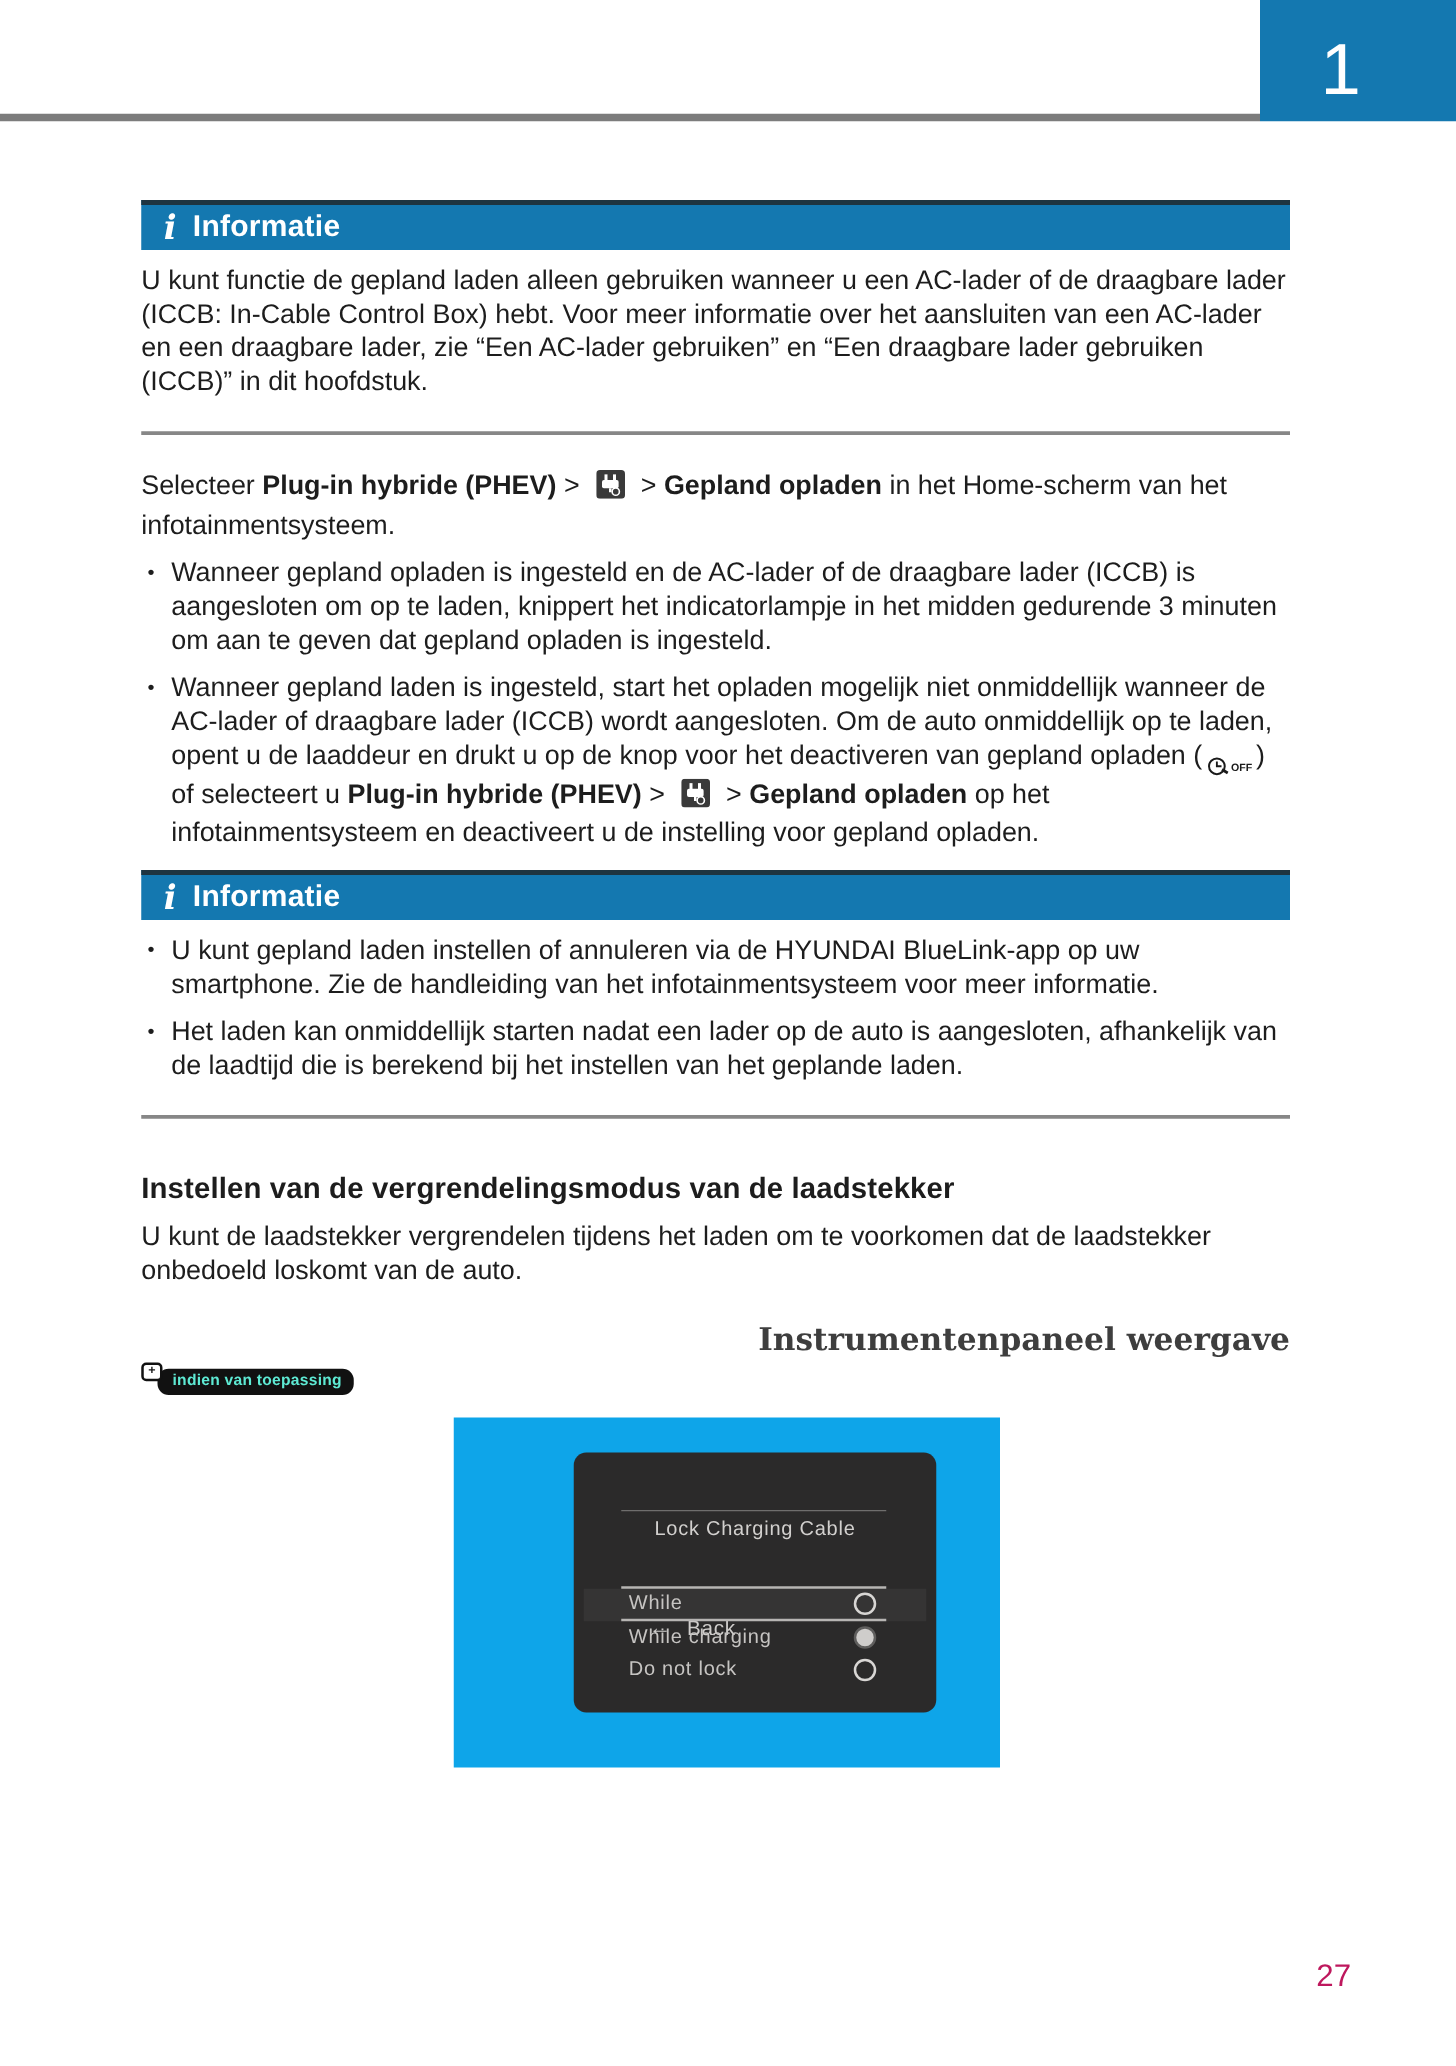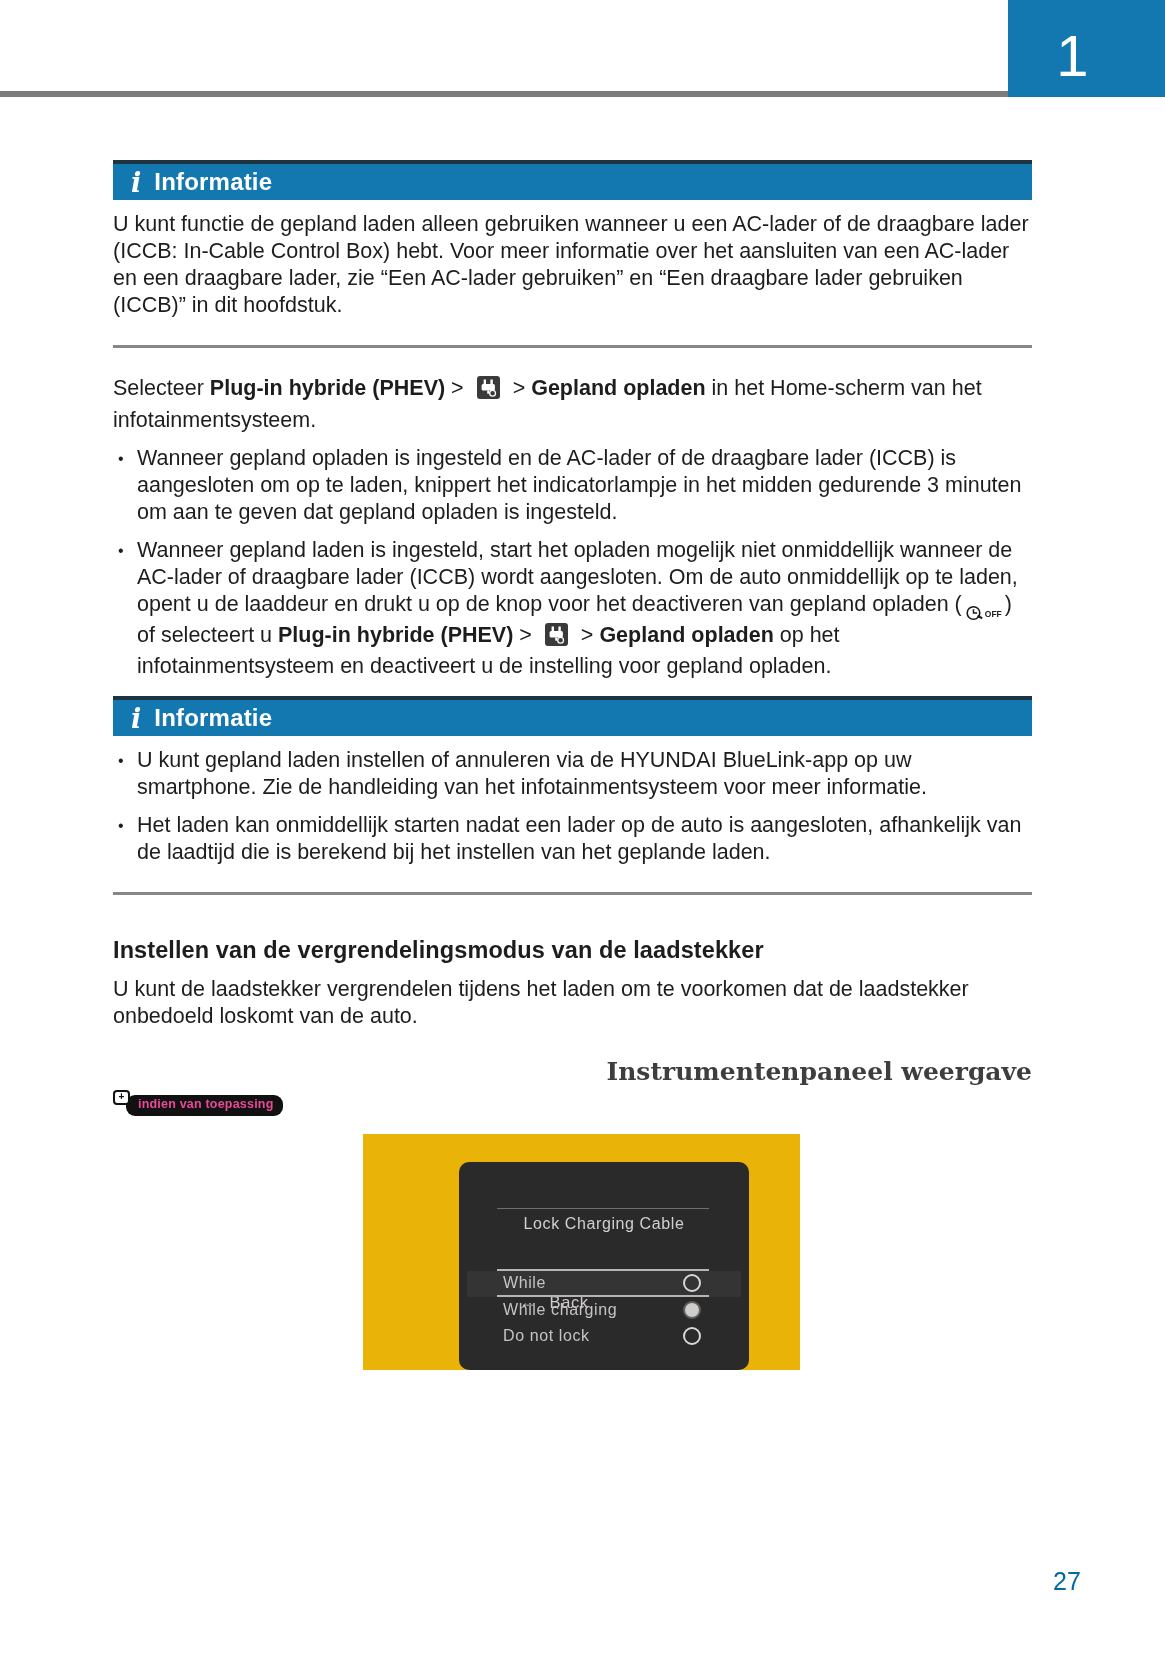--- a/index.html
+++ b/index.html
@@ -65,7 +65,7 @@
     line-height:1;
   }
   .badge-pill {
-    background:#111; color:#ec4899; font-size:12.5px; font-weight:bold;
+    background:#111; color:#5eead4; font-size:12.5px; font-weight:bold;
     padding:3px 10px 4px 12px; border-radius:9px; letter-spacing:0.2px; line-height:1.1;
   }
 

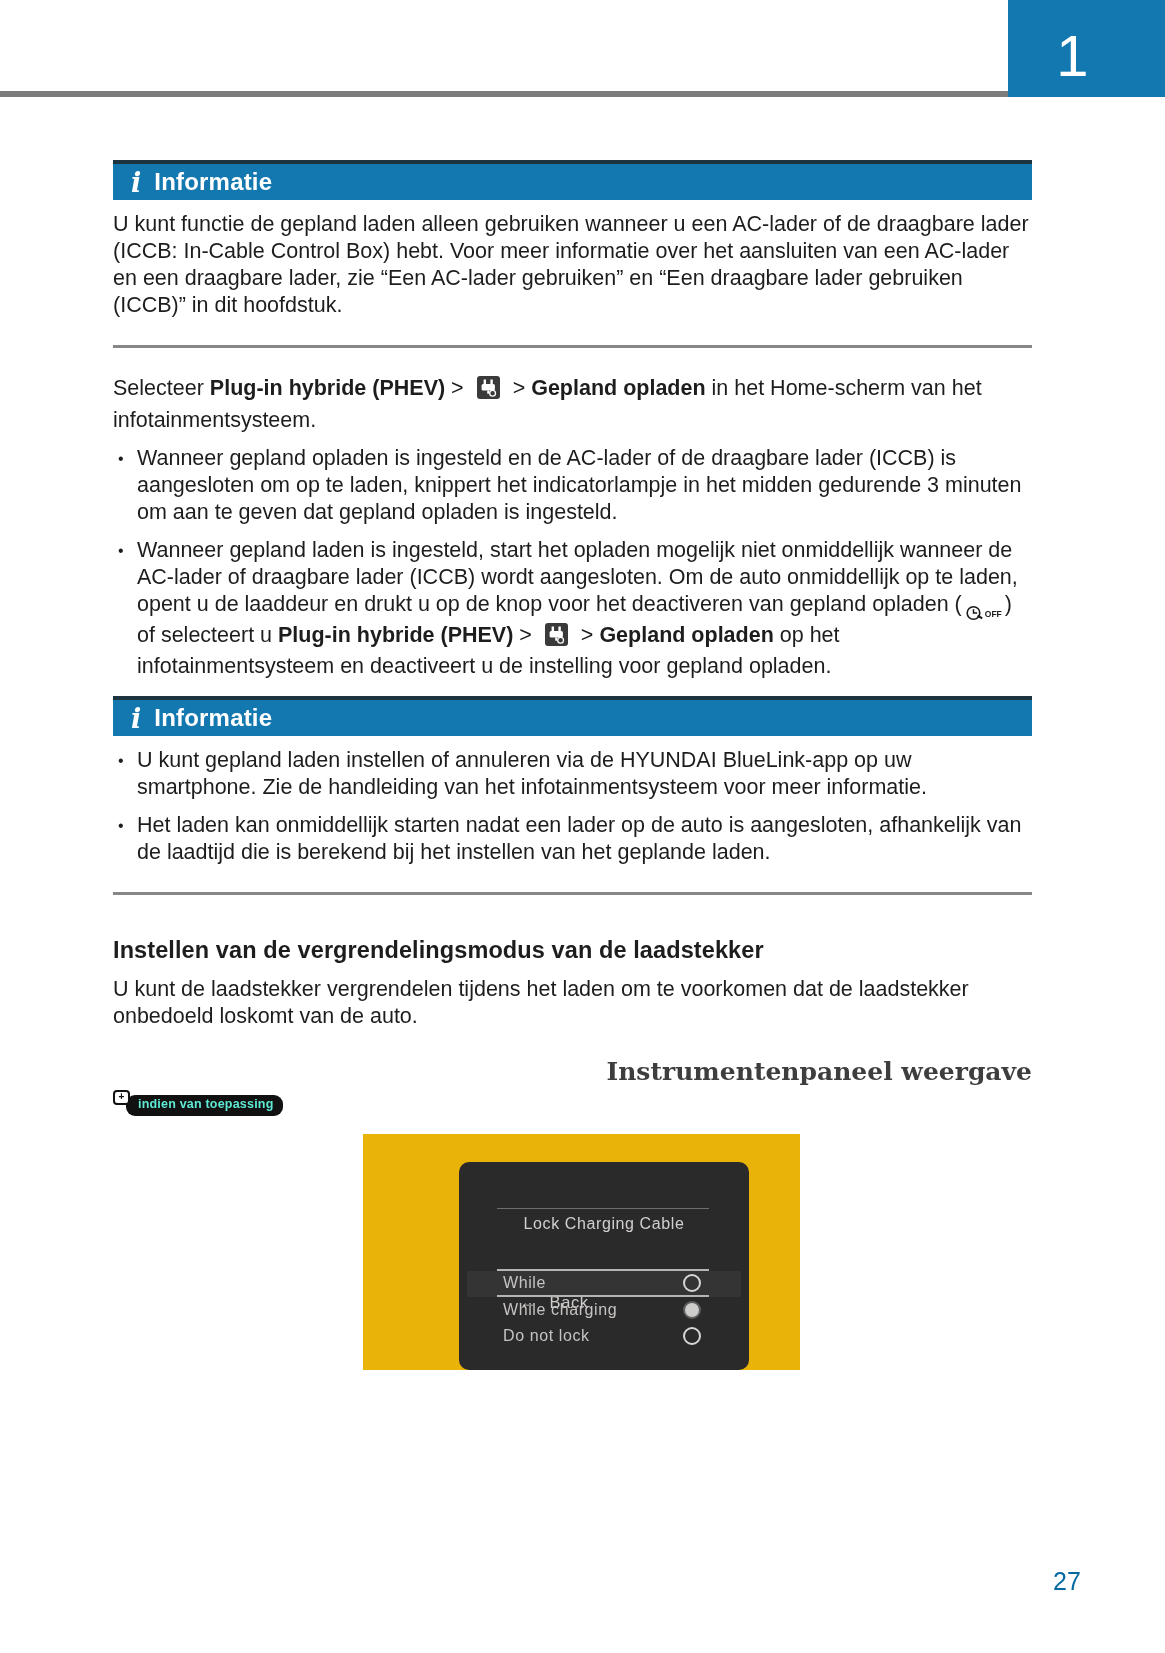--- a/index.html
+++ b/index.html
@@ -70,7 +70,7 @@
   }
 
   
-  .figure { margin:18px 0 0 250px; width:437px; height:236px; background:#eab308; position:relative; }
+  .figure { margin:18px 0 0 250px; width:437px; height:280px; background:#0ea5e9; position:relative; }
   .screen {
     position:absolute; left:96px; top:28px; width:290px; height:208px;
     background:#2b2a2a; border-radius:10px;

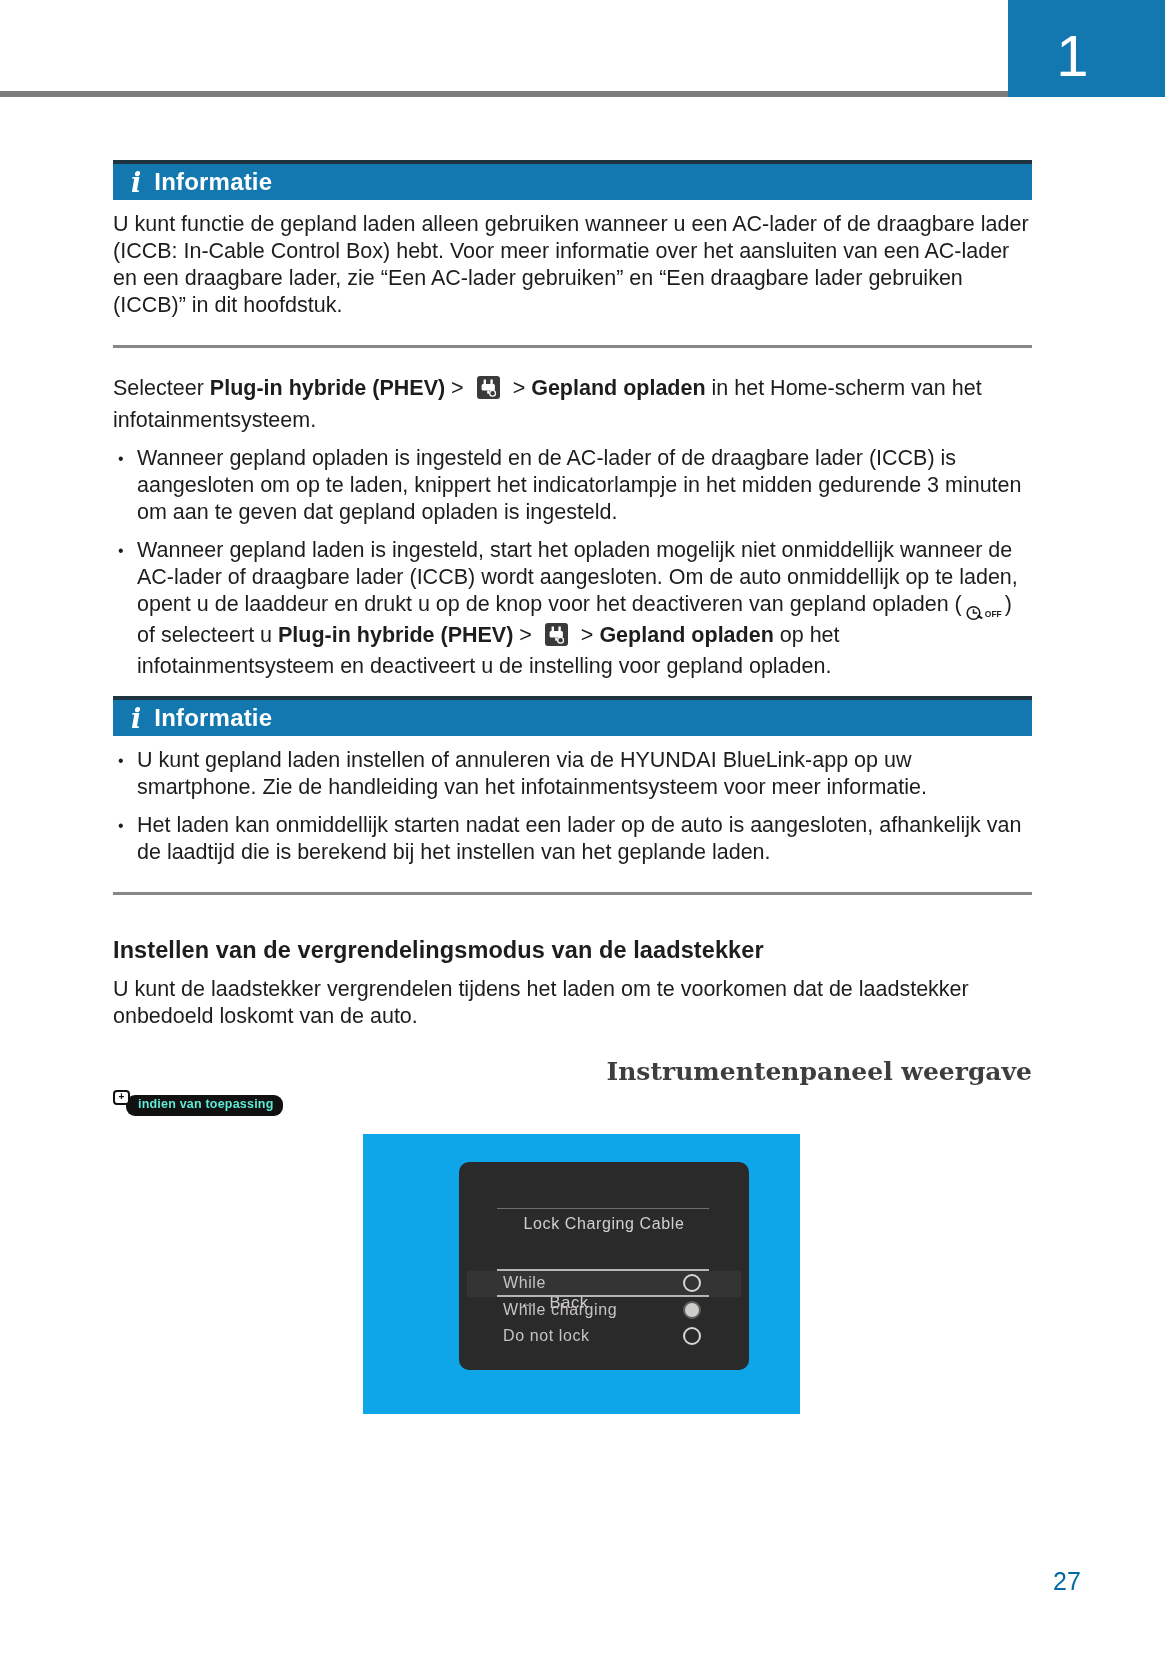--- a/index.html
+++ b/index.html
@@ -98,7 +98,7 @@
   .r-2 { top:165px; }
   .radio.selected { background:#cfcdcb; border-color:#5f5e5d; }
 
-  .page-number { position:absolute; top:1567px; left:1053px; font-size:25px; color:#0369a1; }
+  .page-number { position:absolute; top:1567px; left:1053px; font-size:25px; color:#be185d; }
 </style>
 </head>
 <body>

